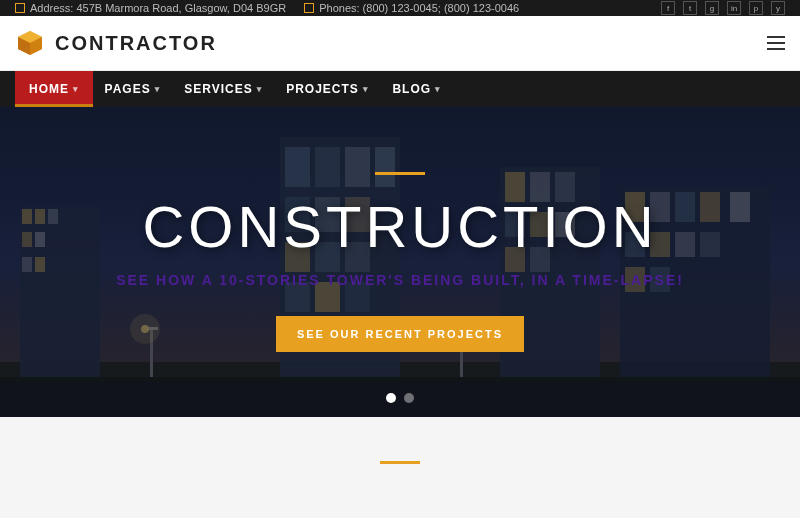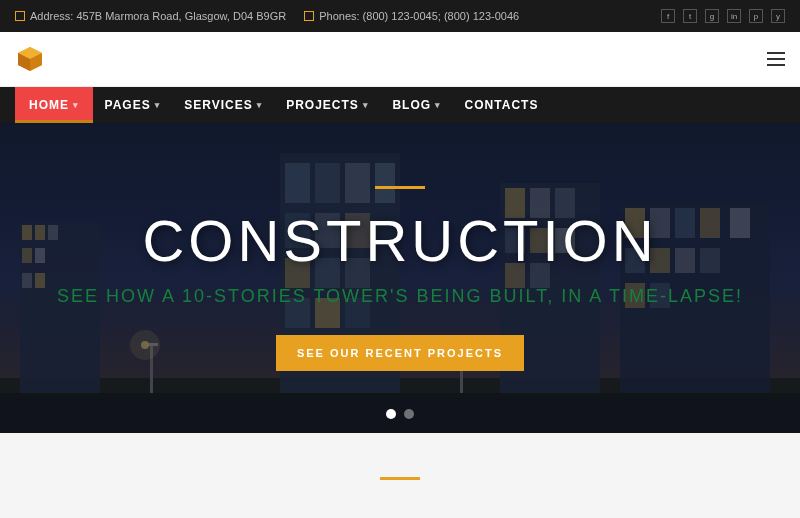--- a/index.html
+++ b/index.html
@@ -14,7 +14,7 @@
       display: flex;
       align-items: center;
       justify-content: space-between;
-      height: 32px;
+      height: 16px;
     }
     #top-bar-left {
       display: flex;

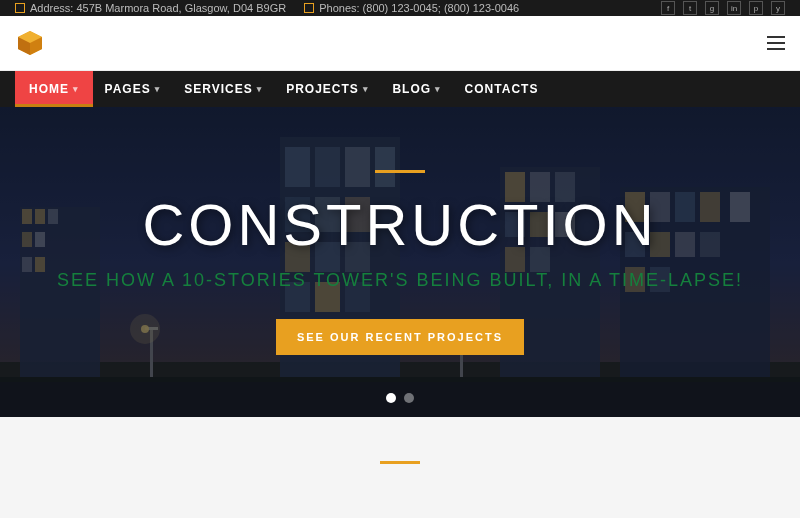--- a/index.html
+++ b/index.html
@@ -272,6 +272,7 @@
       <polygon points="3,9 15,15 15,27 3,21" fill="#c07010"></polygon>
       <polygon points="27,9 15,15 15,27 27,21" fill="#d08010"></polygon>
     </svg>
+    <span id="logo-text">CONTRACTOR</span>
   </div>
   <div id="header-right">
     <div class="header-menu-icon">

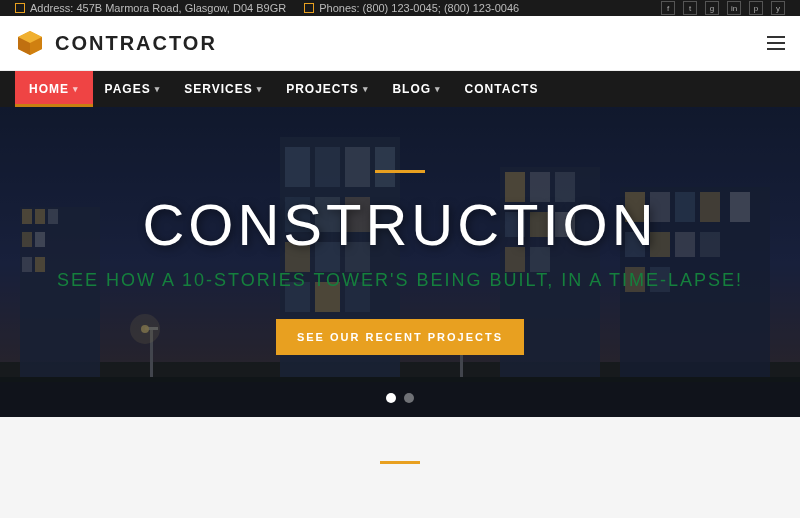--- a/index.html
+++ b/index.html
@@ -122,7 +122,7 @@
       position: relative;
     }
     .nav-item:first-child {
-      background: #ef4444;
+      background: #b91c1c;
       padding: 12px 14px;
       text-align: center;
     }

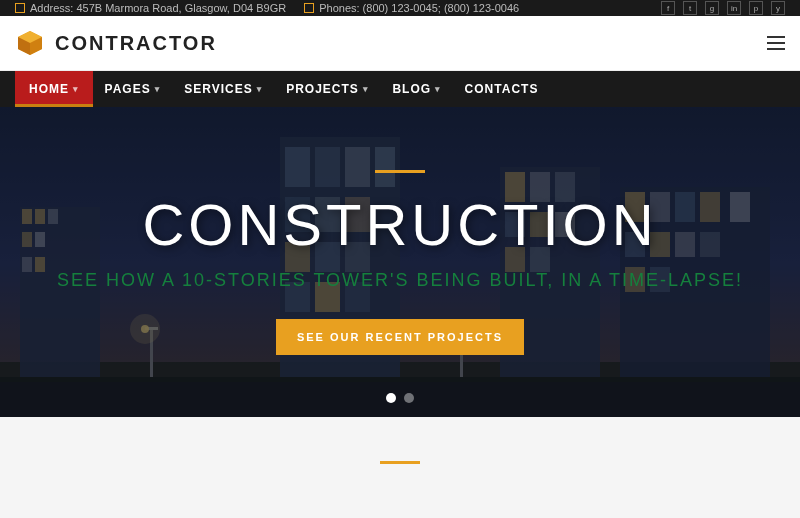--- a/index.html
+++ b/index.html
@@ -303,9 +303,6 @@
   <div class="nav-item">
     <span>BLOG</span>
     <span class="nav-arrow">▾</span>
-  </div>
-  <div class="nav-item">
-    <span>CONTACTS</span>
   </div>
 </nav>
 

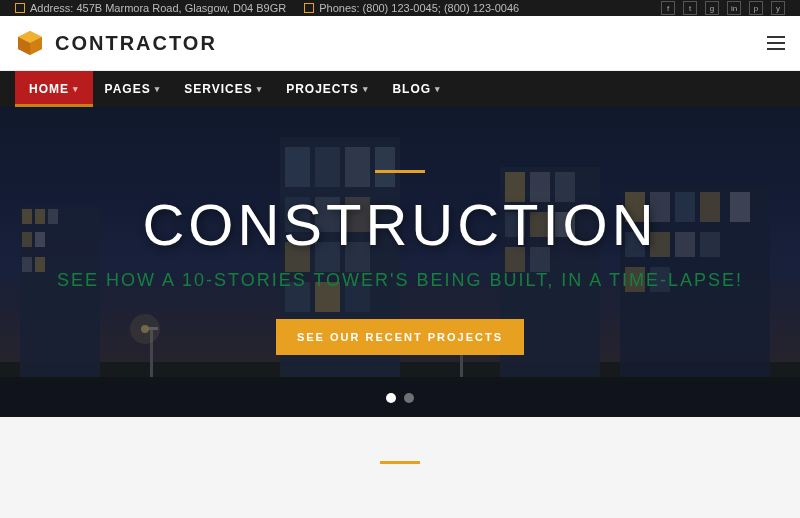--- a/index.html
+++ b/index.html
@@ -185,10 +185,10 @@
       text-shadow: 2px 2px 8px rgba(0,0,0,0.5);
     }
     #hero-subtitle {
-      font-size: 18px;
-      font-weight: 400;
+      font-size: 14px;
+      font-weight: 700;
       letter-spacing: 2px;
-      color: #15803d;
+      color: #4c1d95;
       margin-bottom: 28px;
       text-transform: uppercase;
     }

